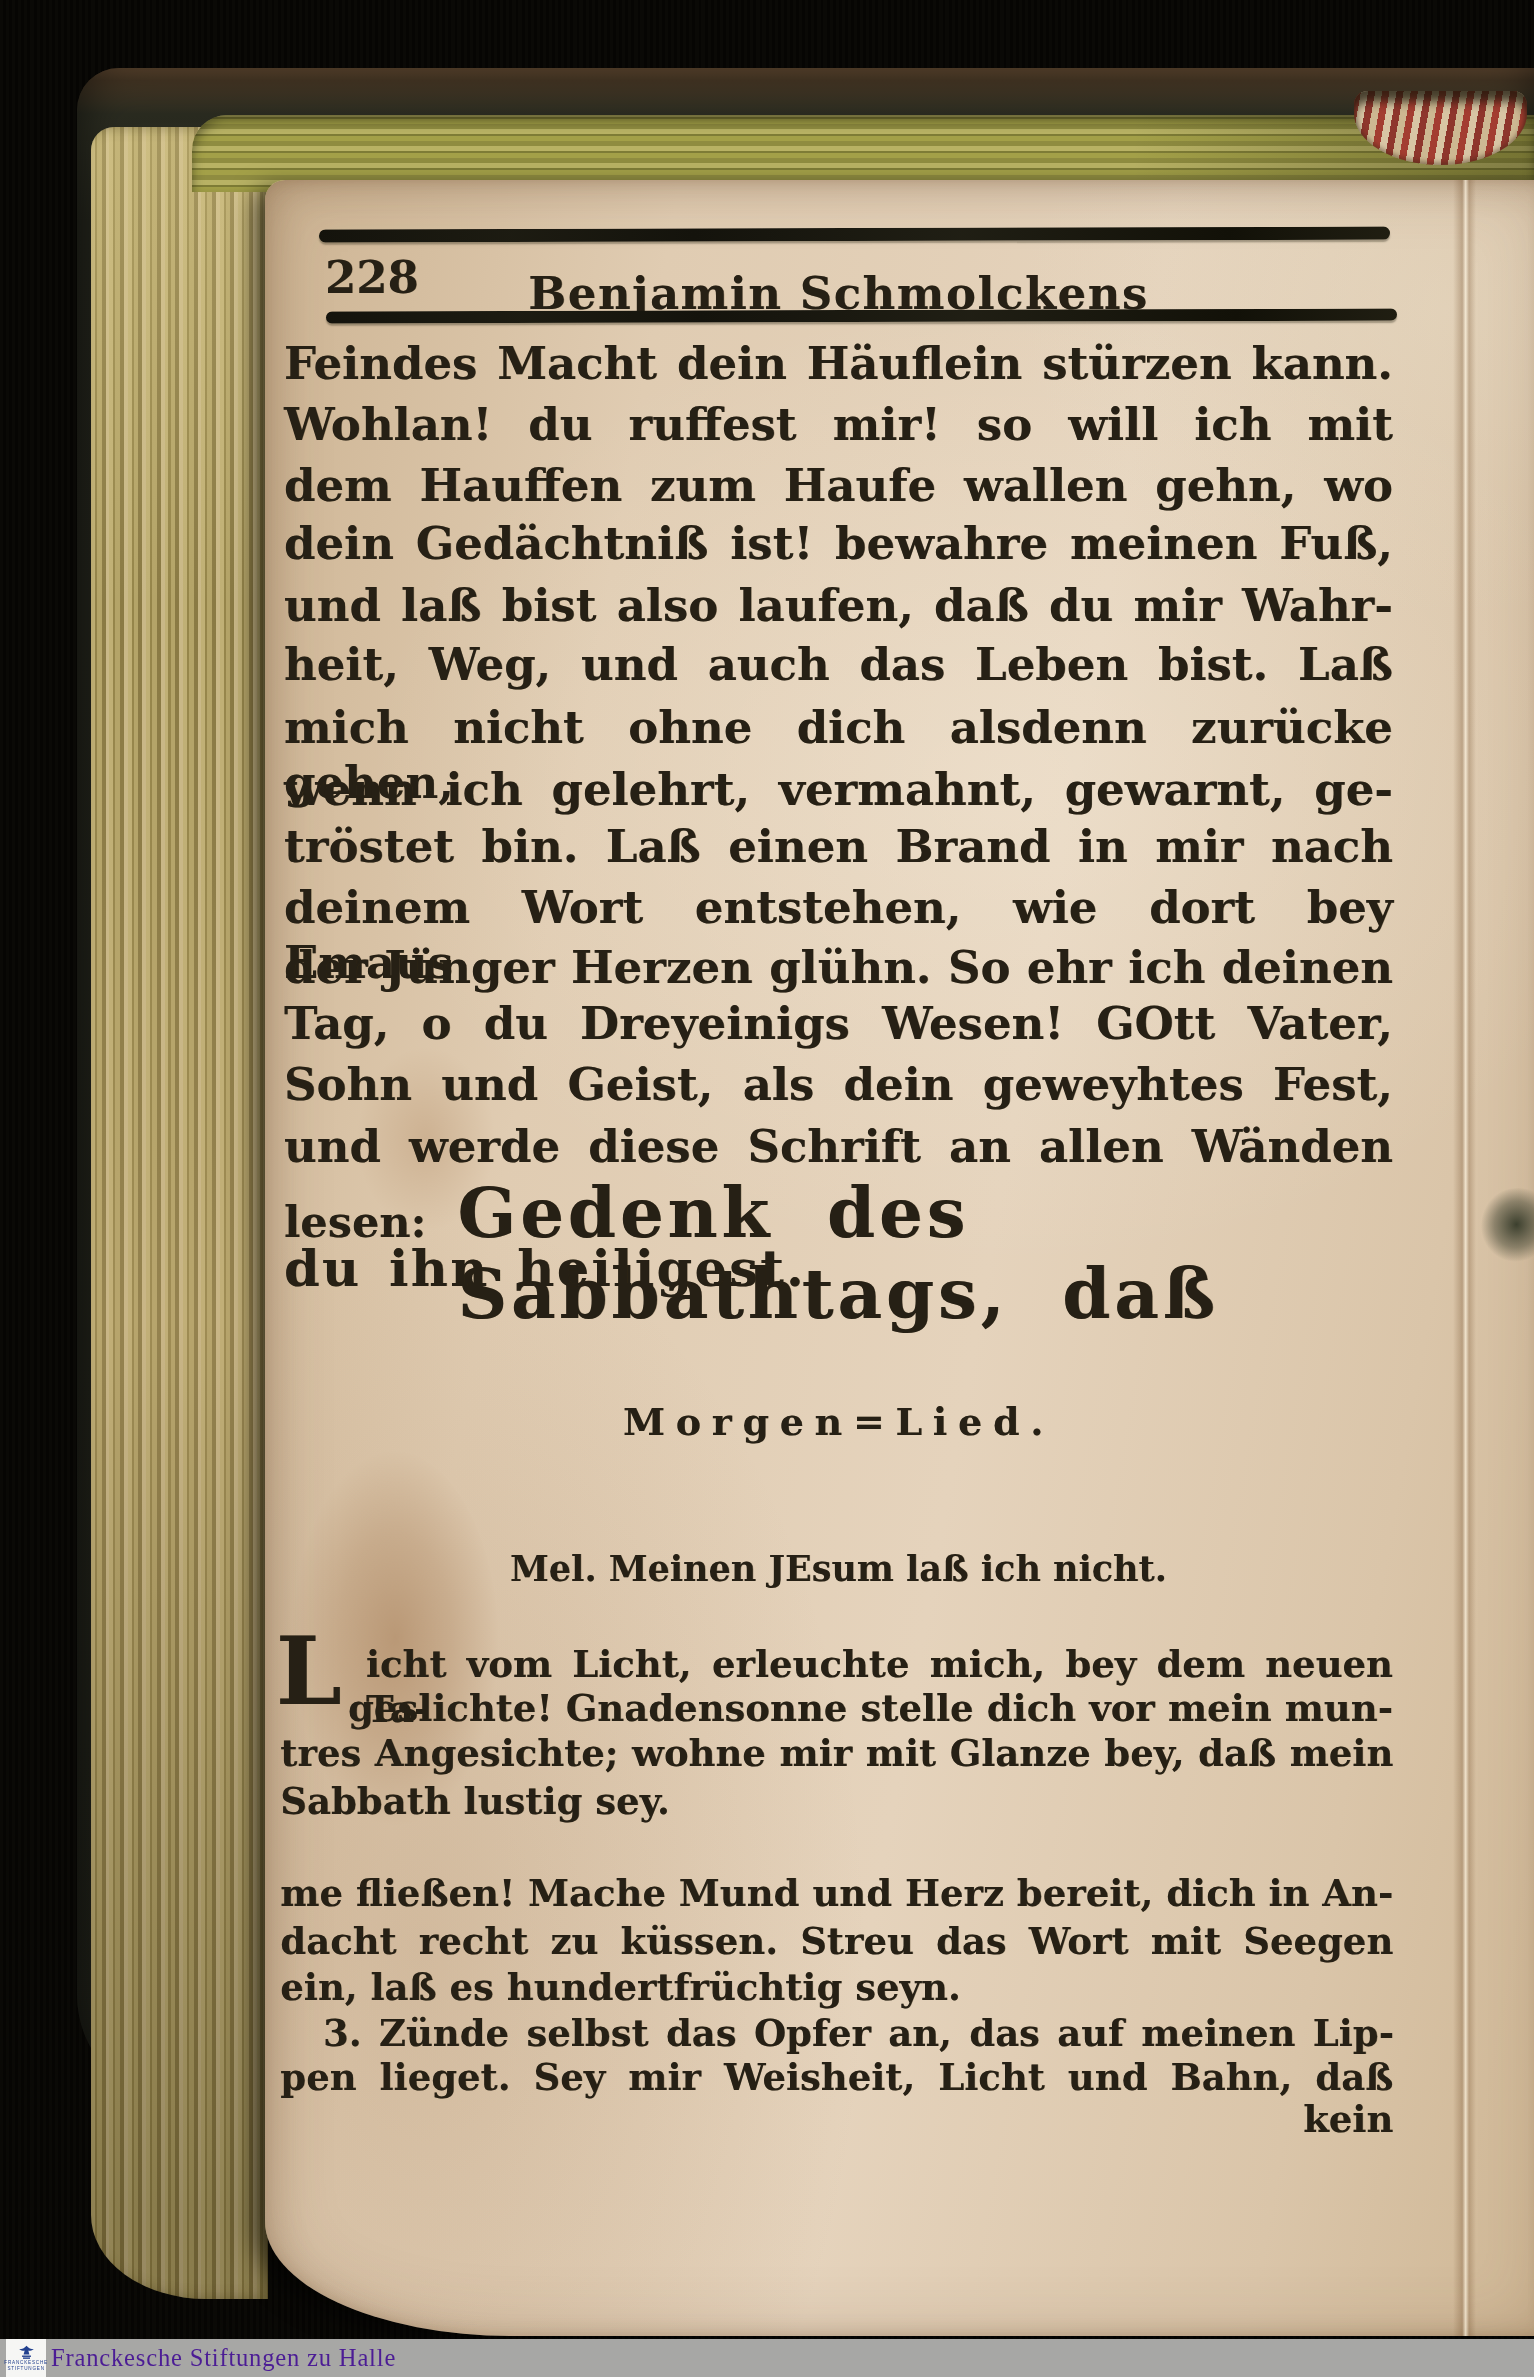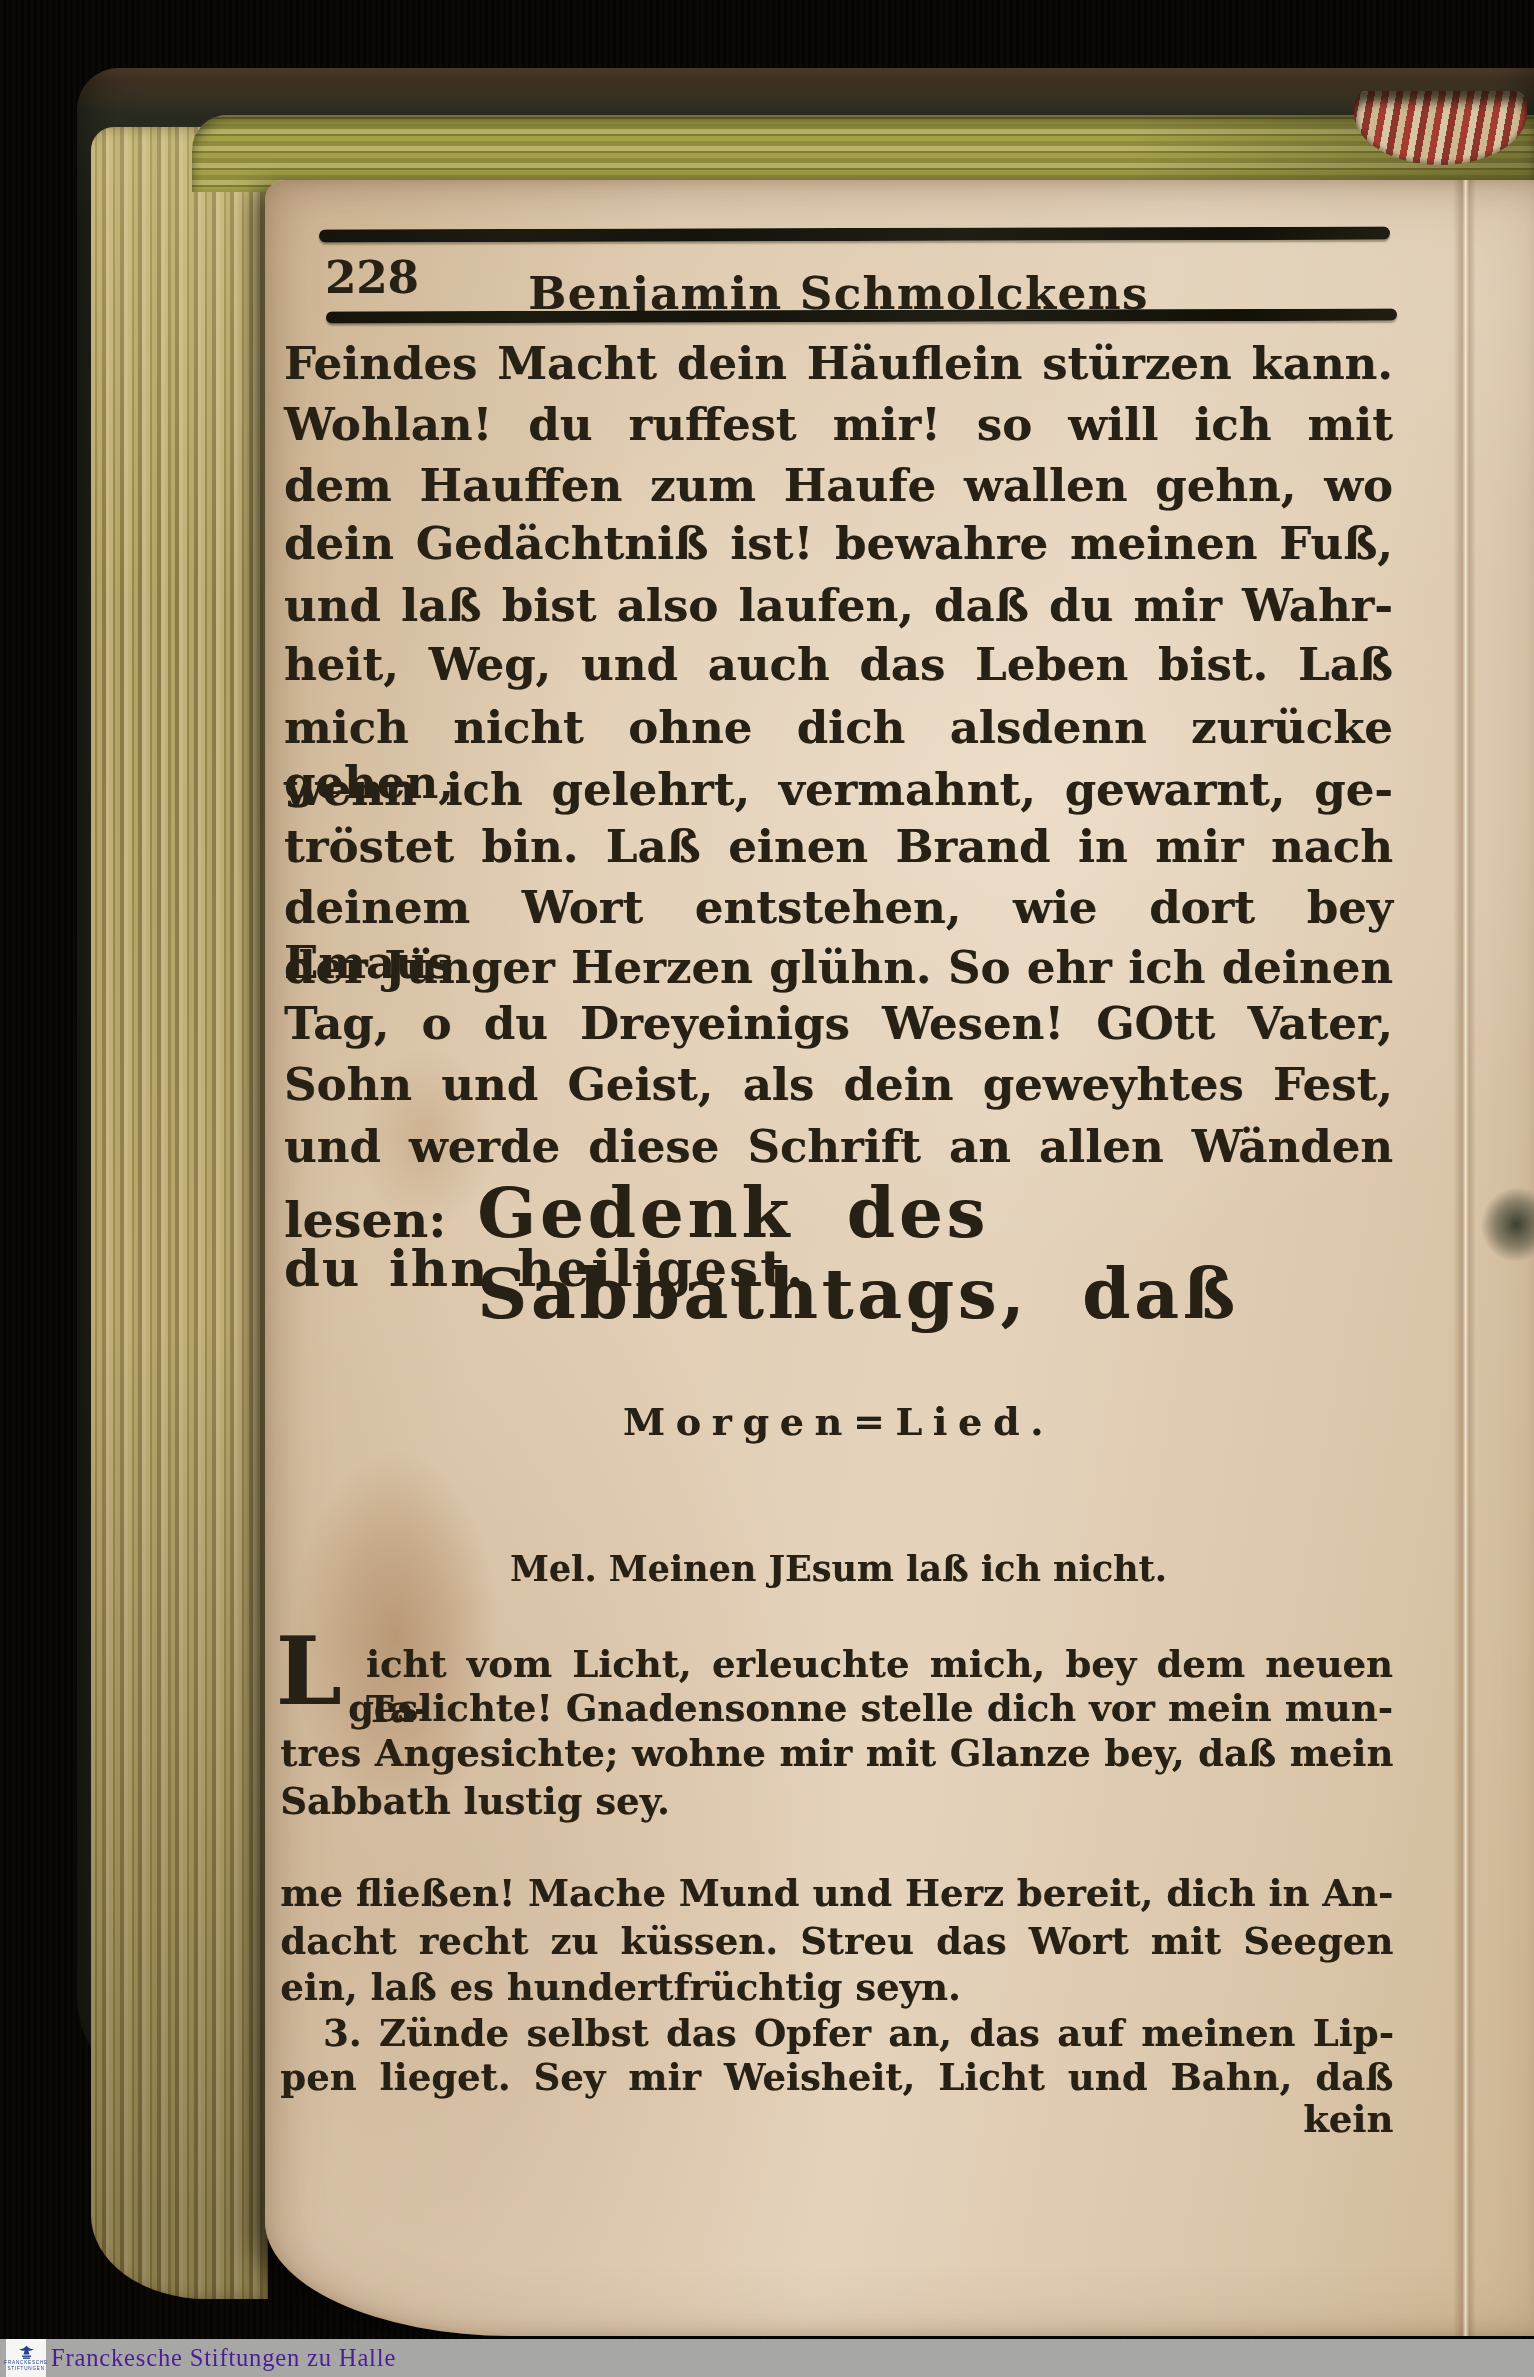--- a/index.html
+++ b/index.html
@@ -105,7 +105,7 @@
   <div class="abs ink bodyline jline" style="top:877px;">Sohn und Geist, als dein geweyhtes Fest,</div>
   <div class="abs ink bodyline jline" style="top:939px;">und werde diese Schrift an allen Wänden</div>
   <div class="abs ink" style="left:19px;top:992px;width:1109px;display:flex;align-items:baseline;">
-    <span style="font-size:49px;">lesen:</span>
+    <span style="font-size:43px;">lesen:</span>
     <span style="font-size:69px;flex:1;margin-left:31px;letter-spacing:3.8px;word-spacing:26px;">Gedenk des Sabbathtags, daß</span>
   </div>
   <div class="abs ink" style="left:19px;top:1058px;font-size:51px;letter-spacing:2.3px;word-spacing:7.7px;">du ihn heiligest.</div>

